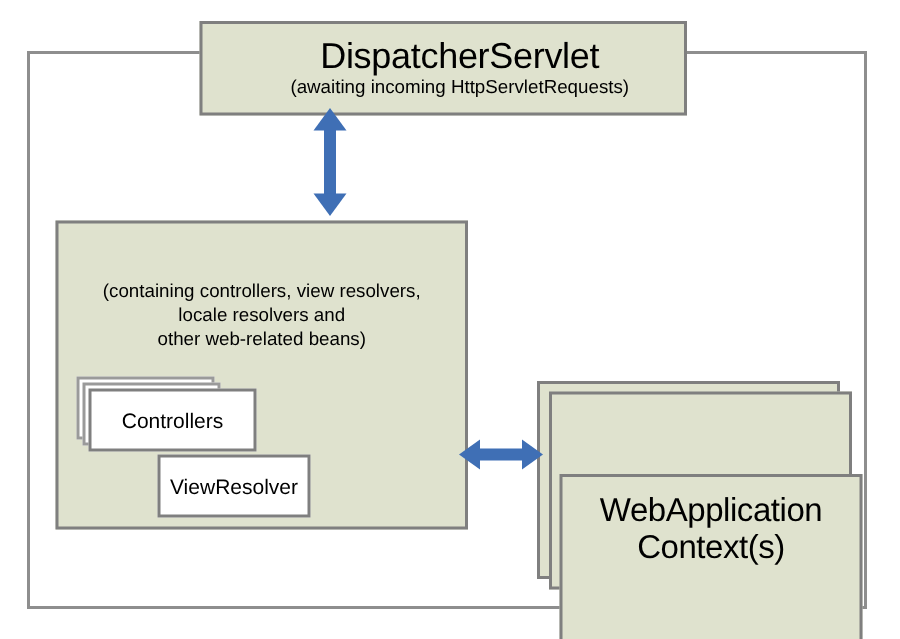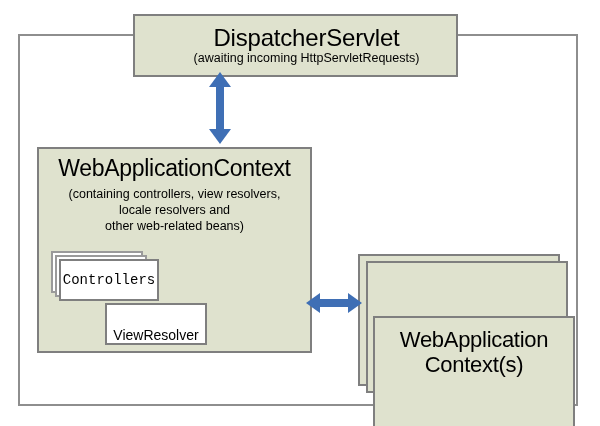--- a/index.html
+++ b/index.html
@@ -180,7 +180,6 @@
   </svg>
 
   <div class="sage-box" id="wac-box">
-    <div id="wac-title">WebApplicationContext</div>
     <div id="wac-sub">
       <div>(containing controllers, view resolvers,</div>
       <div>locale resolvers and</div>

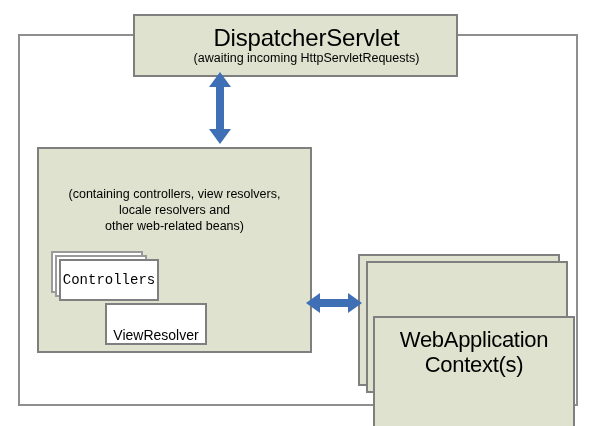--- a/index.html
+++ b/index.html
@@ -109,10 +109,9 @@
   #ctrl-s2 { left: 51px;  top: 251px; width: 92px; height: 42px; }
   #ctrl-s1 { left: 55px;  top: 255px; width: 92px; height: 42px; }
   #ctrl-front {
-    left: 59px; top: 259px; width: 100px; height: 42px;
+    left: 59px; top: 259px; width: 112px; height: 42px;
     font-size: 14px;
     z-index: 4;
-    font-family: Liberation Mono, monospace;
   }
 
   #handler-box {

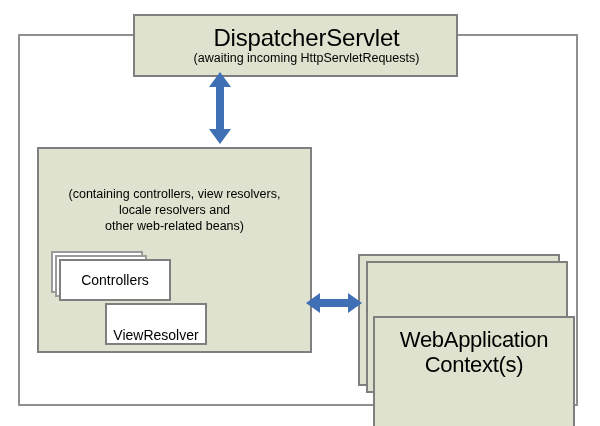--- a/index.html
+++ b/index.html
@@ -123,7 +123,6 @@
     left: 105px; top: 303px; width: 102px; height: 42px;
     font-size: 14px;
     z-index: 5;
-    align-items: flex-end;
   }
 
   

